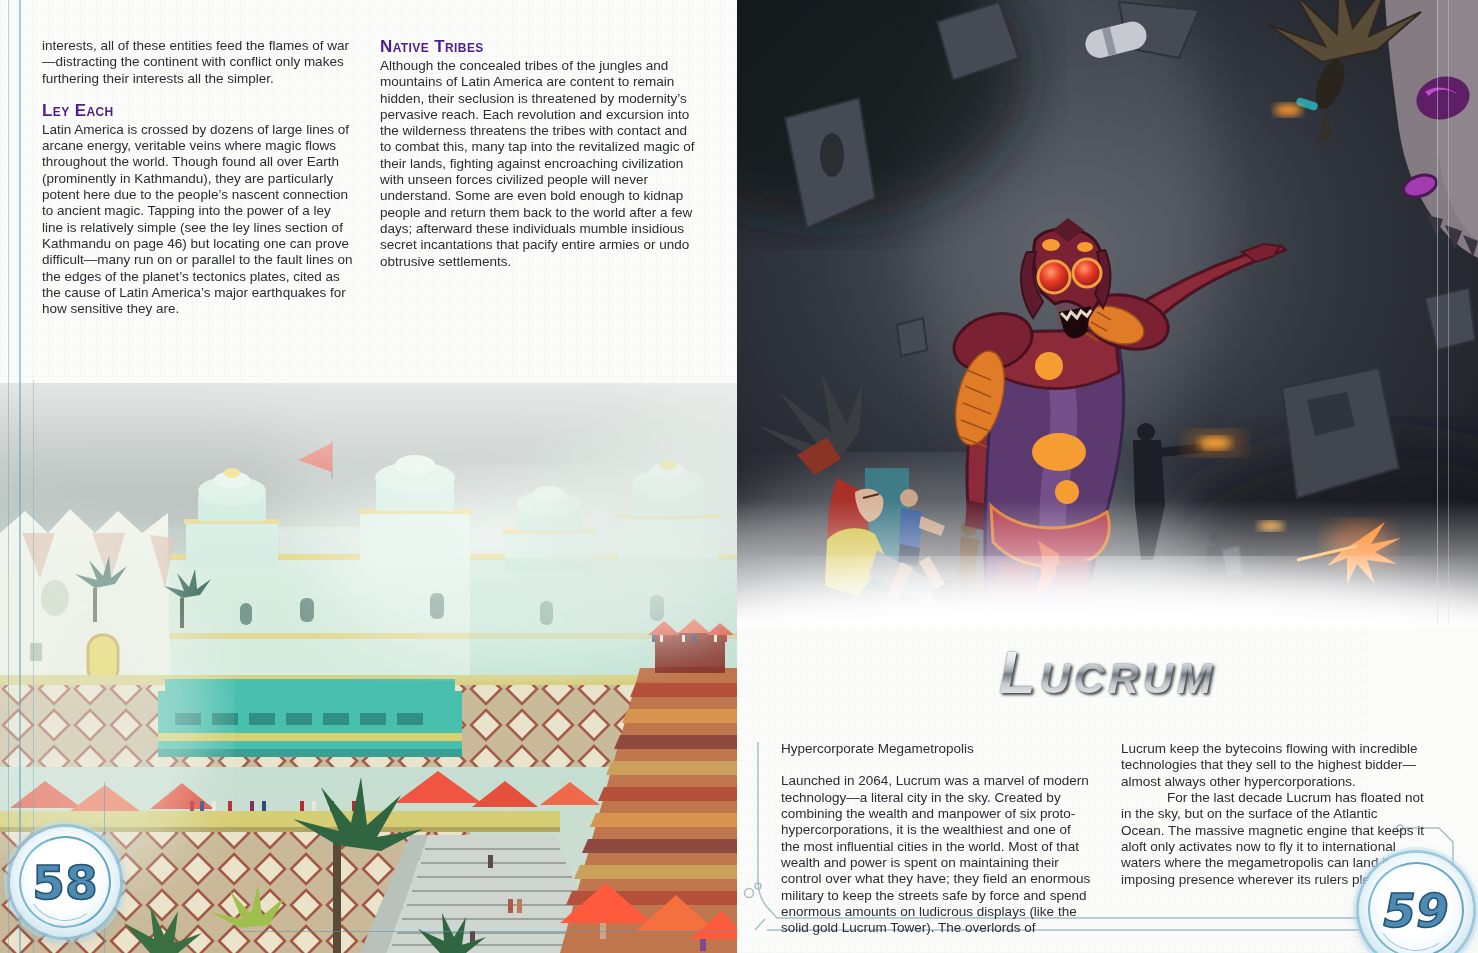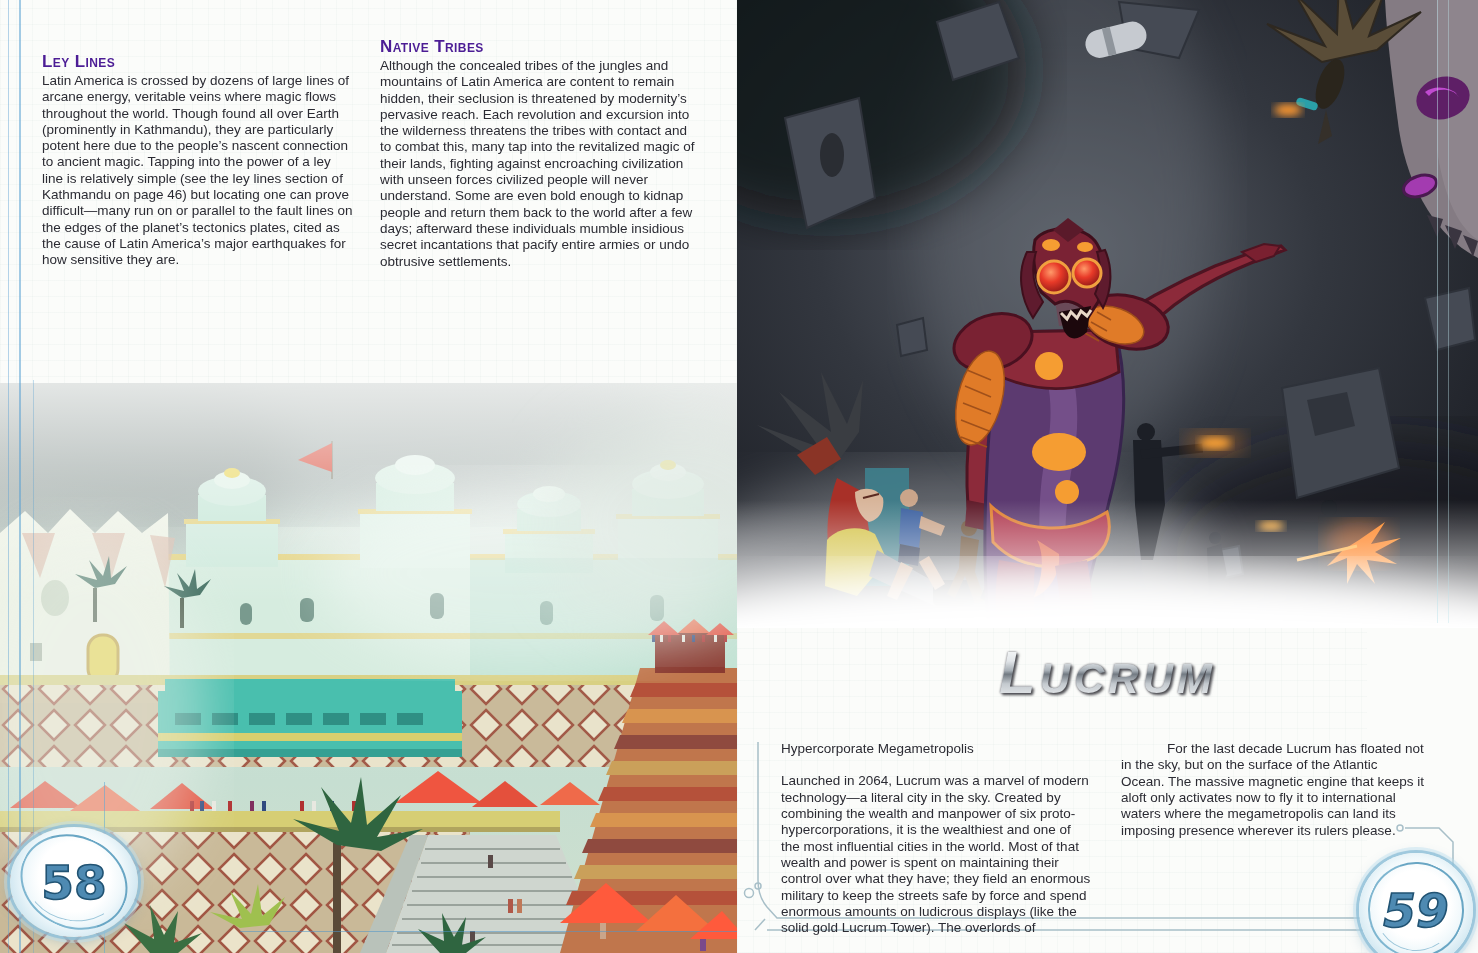--- a/index.html
+++ b/index.html
@@ -329,6 +329,7 @@
     <div class="lp-hline"></div>
 
     <div class="col lcol1">
+      <p>interests, all of these entities feed the flames of war—distracting the continent with conflict only makes furthering their interests all the simpler.</p>
       <h3 class="section-heading">Ley Lines</h3>
       <p>Latin America is crossed by dozens of large lines of arcane energy, veritable veins where magic flows throughout the world. Though found all over Earth (prominently in Kathmandu), they are particularly potent here due to the people’s nascent connection to ancient magic. Tapping into the power of a ley line is relatively simple (see the ley lines section of Kathmandu on page 46) but locating one can prove difficult—many run on or parallel to the fault lines on the edges of the planet’s tectonics plates, cited as the cause of Latin America’s major earthquakes for how sensitive they are.</p>
     </div>

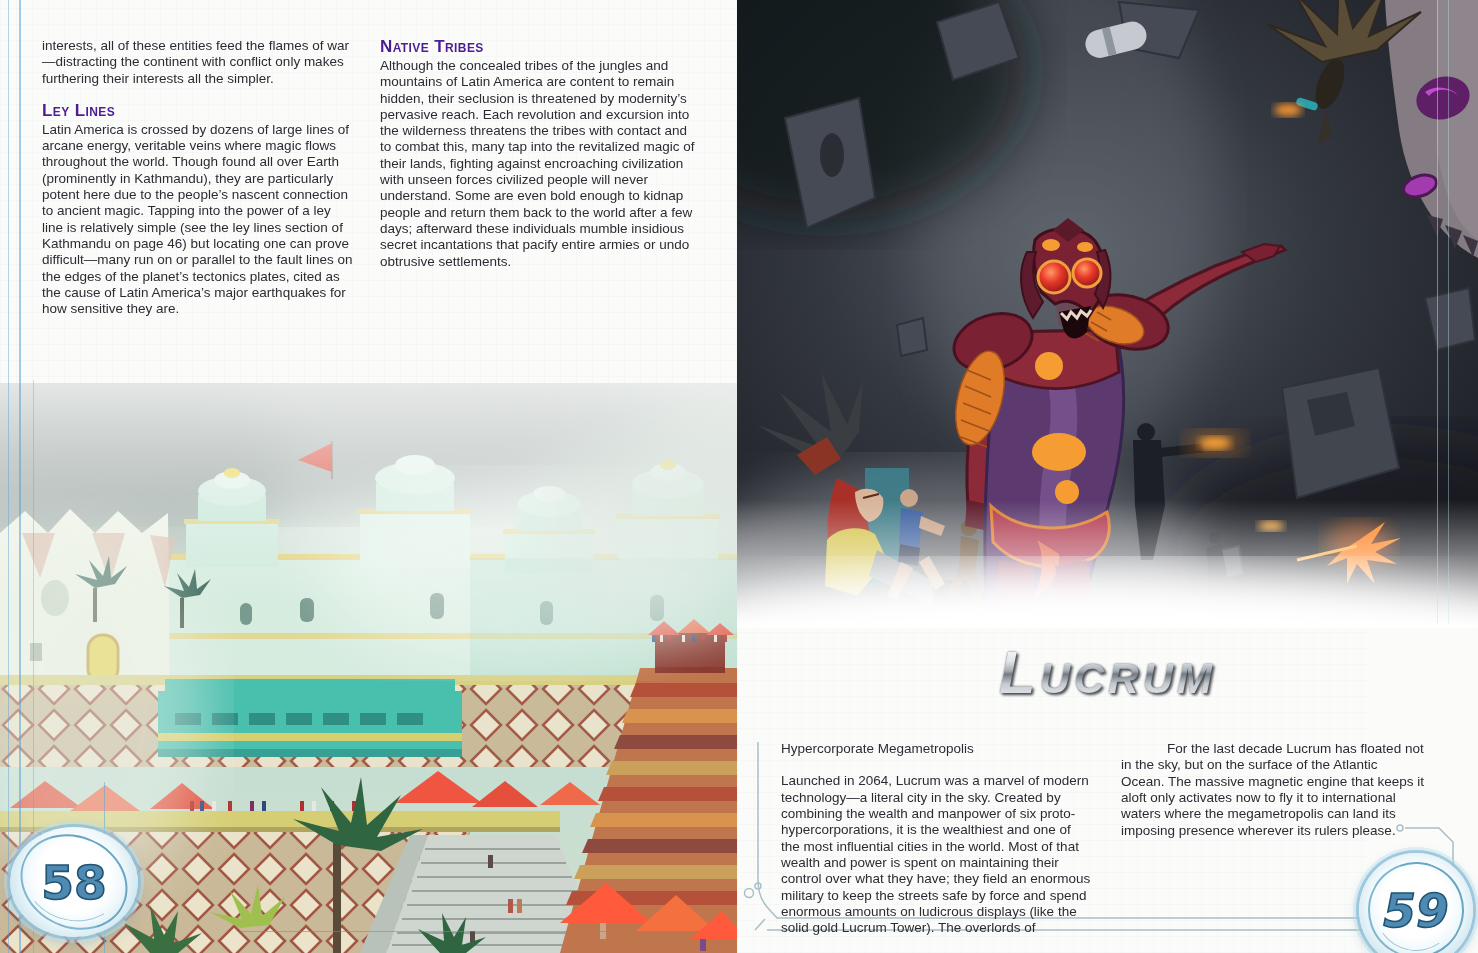--- a/index.html
+++ b/index.html
@@ -330,7 +330,7 @@
 
     <div class="col lcol1">
       <p>interests, all of these entities feed the flames of war—distracting the continent with conflict only makes furthering their interests all the simpler.</p>
-      <h3 class="section-heading">Ley Lines</h3>
+      <h3 class="section-heading">Ley Each</h3>
       <p>Latin America is crossed by dozens of large lines of arcane energy, veritable veins where magic flows throughout the world. Though found all over Earth (prominently in Kathmandu), they are particularly potent here due to the people’s nascent connection to ancient magic. Tapping into the power of a ley line is relatively simple (see the ley lines section of Kathmandu on page 46) but locating one can prove difficult—many run on or parallel to the fault lines on the edges of the planet’s tectonics plates, cited as the cause of Latin America’s major earthquakes for how sensitive they are.</p>
     </div>
     <div class="col lcol2">

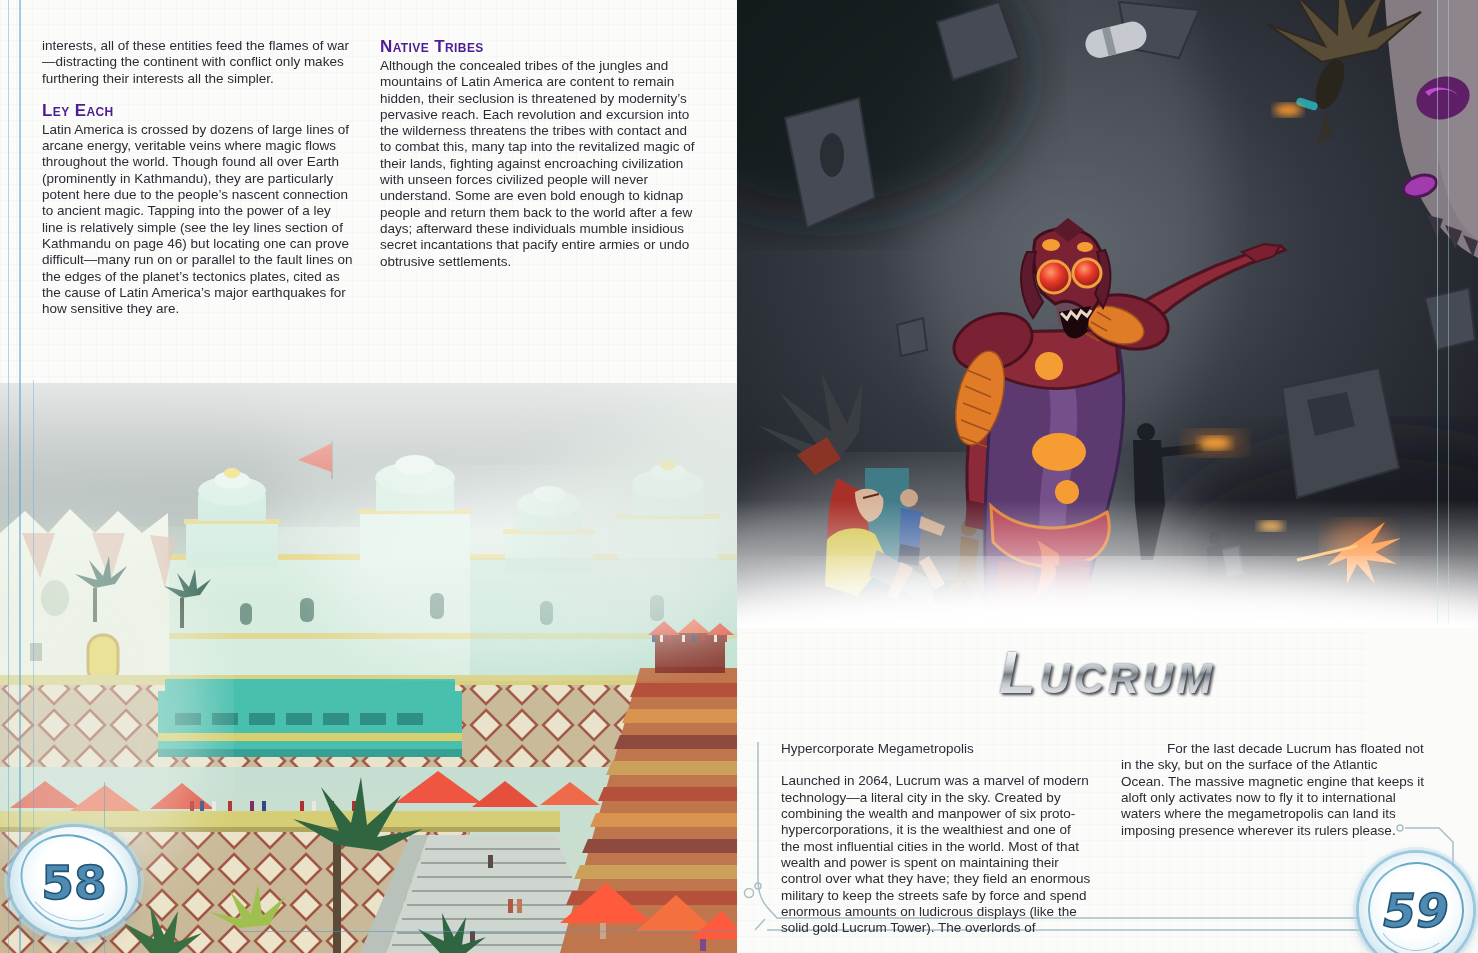--- a/index.html
+++ b/index.html
@@ -557,6 +557,7 @@
 
     <div class="col rcol2">
       <div class="sub-gap"></div>
+      <p>Lucrum keep the bytecoins flowing with incredible technologies that they sell to the highest bidder—almost always other hypercorporations.</p>
       <p class="indent">For the last decade Lucrum has floated not in the sky, but on the surface of the Atlantic Ocean. The massive magnetic engine that keeps it aloft only activates now to fly it to international waters where the megametropolis can land its imposing presence wherever its rulers please.</p>
     </div>
     <div class="col rcol1">

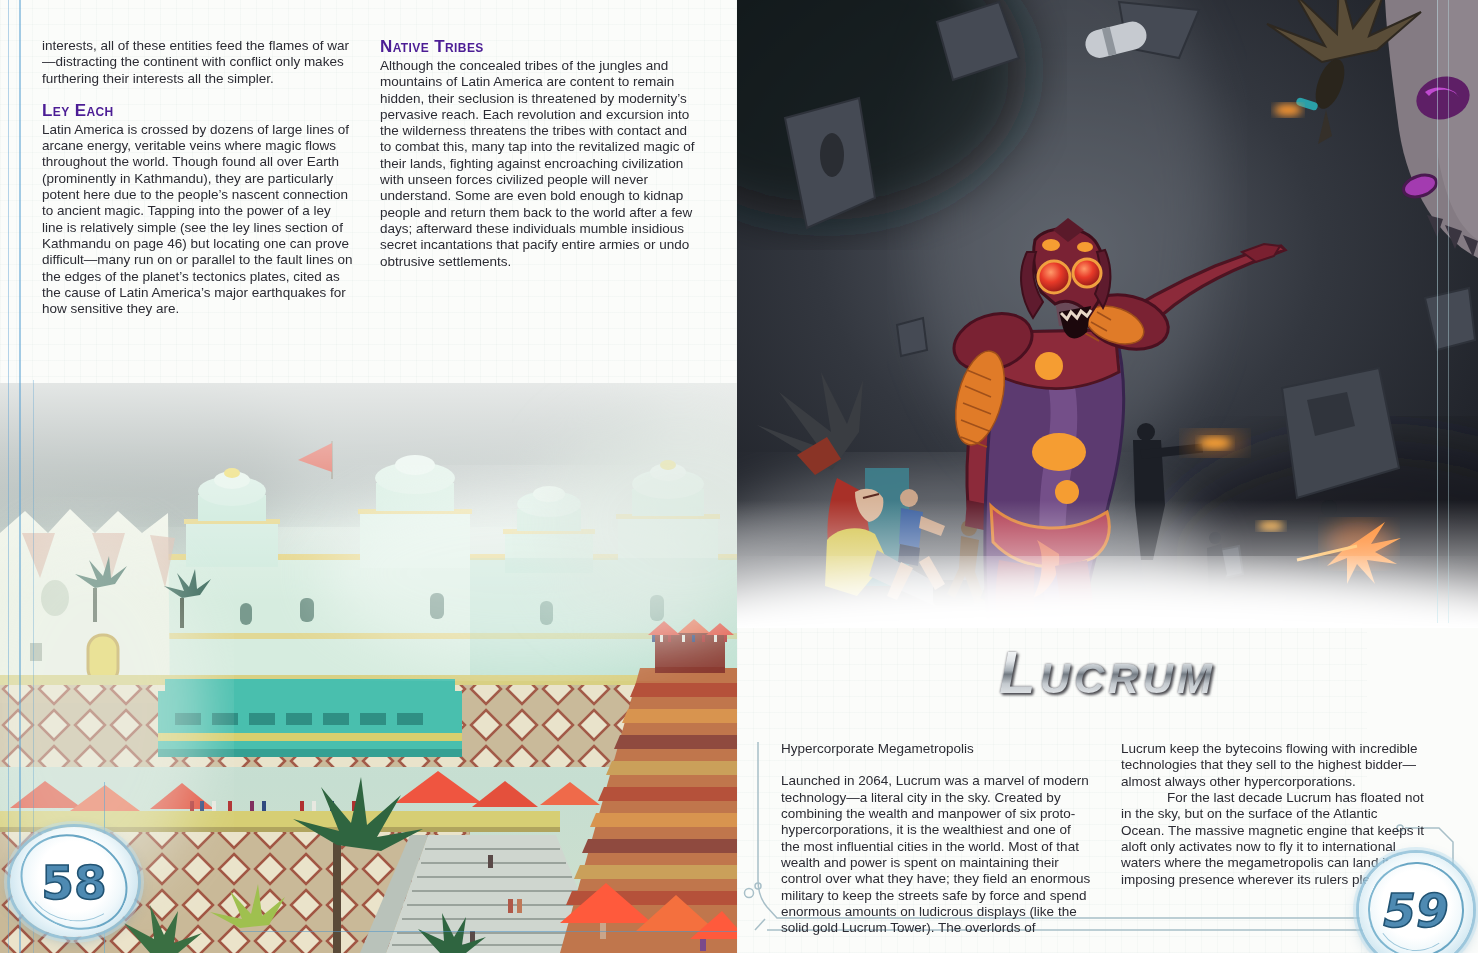--- a/index.html
+++ b/index.html
@@ -67,7 +67,7 @@
     color:#4e8ab2;-webkit-text-stroke:1.6px #215373;
     text-shadow:0 1px 0 rgba(255,255,255,.6);
   }
-  .badge-58{left:10px;top:827px;width:128px;height:110px;}
+  .badge-58{left:10px;top:827px;width:110px;height:110px;}
   .badge-59{left:622px;top:853px;width:114px;height:114px;font-style:italic;}
 
   

